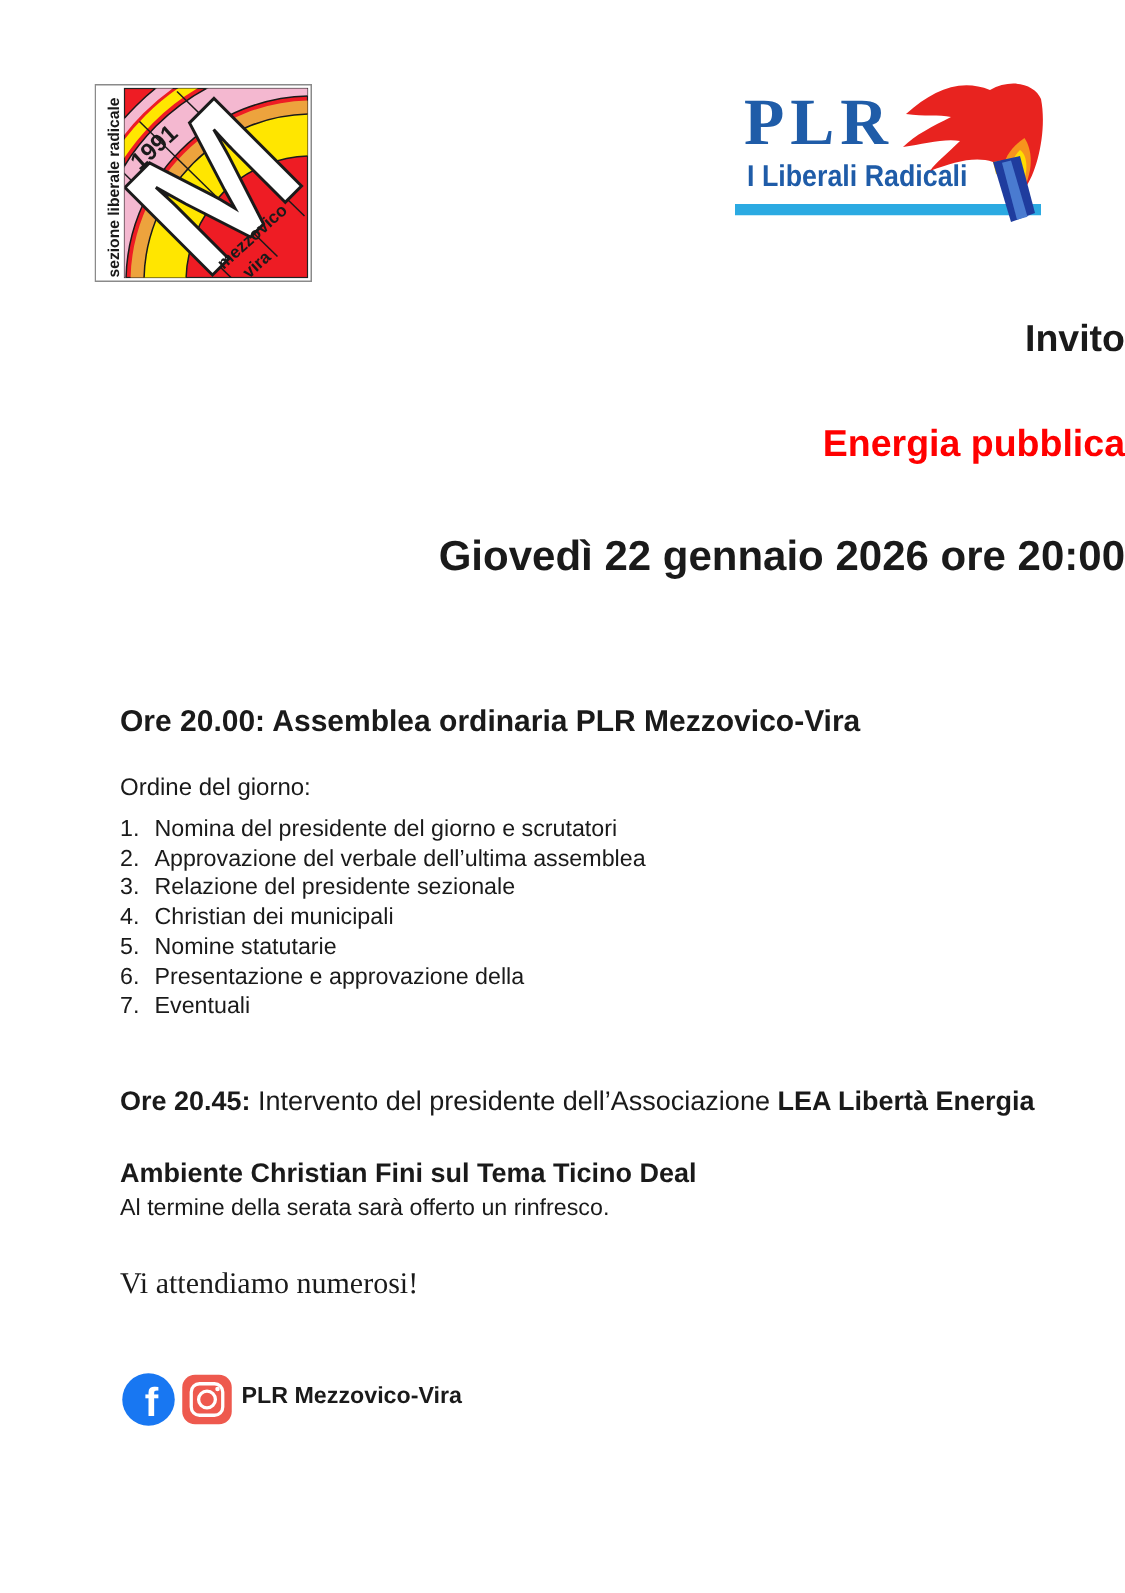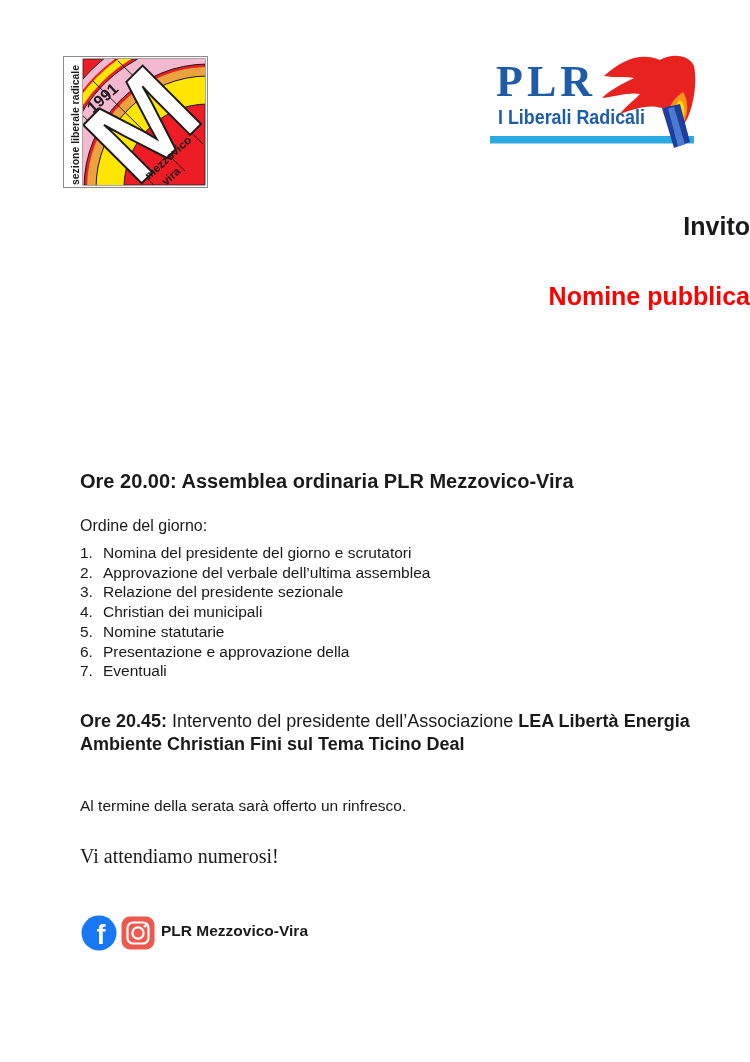--- a/index.html
+++ b/index.html
@@ -78,7 +78,7 @@
   </svg>
 
   <div class="abs center title">Invito</div>
-  <div class="abs center subtitle">Nomine pubblica</div>
+  <div class="abs center subtitle">Energia pubblica</div>
   <div class="abs center event">
   </div>
 

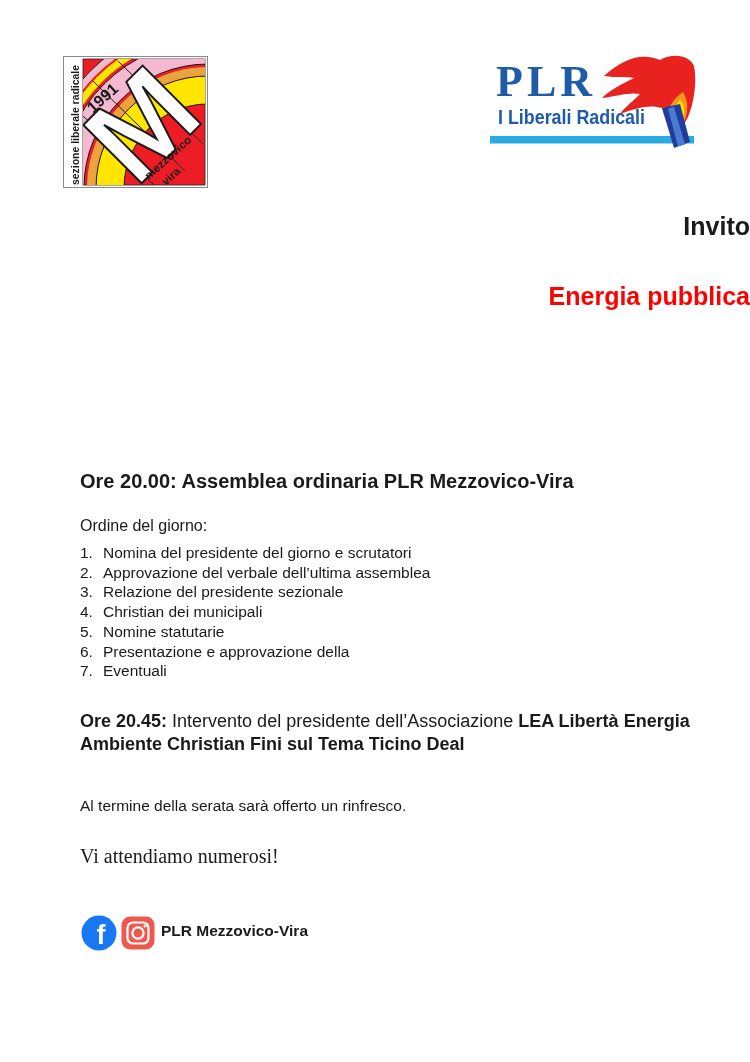--- a/index.html
+++ b/index.html
@@ -80,6 +80,7 @@
   <div class="abs center title">Invito</div>
   <div class="abs center subtitle">Energia pubblica</div>
   <div class="abs center event">
+    <div>Giovedì 22 gennaio 2026 ore 20:00</div>
   </div>
 
   <div class="abs agenda-header">Ore 20.00: Assemblea ordinaria PLR Mezzovico-Vira</div>

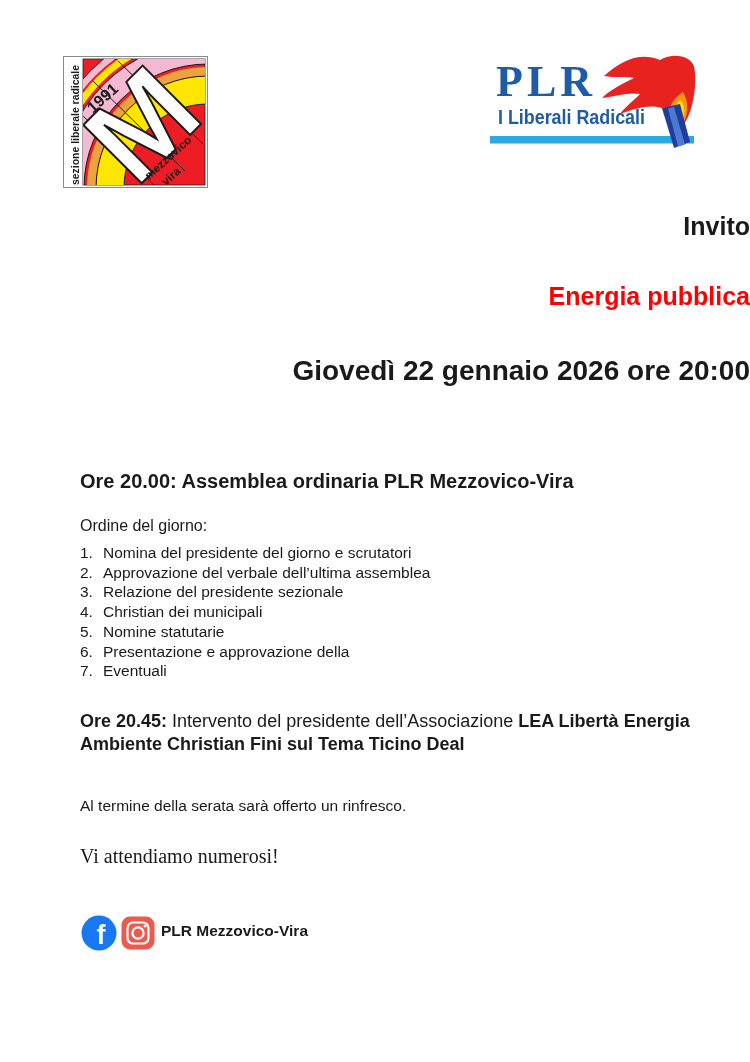--- a/index.html
+++ b/index.html
@@ -17,7 +17,7 @@
   .agenda-list{left:80px;top:543px;font-size:15.5px;line-height:19.7px;width:560px;}
   .agenda-row{display:flex;}
   .agenda-num{width:23px;flex:0 0 23px;}
-  .speech{left:80px;top:710px;width:614px;font-size:18px;line-height:23px;}
+  .speech{left:80px;top:710px;width:614px;font-size:18px;line-height:48px;}
   .speech b{font-weight:bold;}
   .closing1{left:80px;top:797px;font-size:15.5px;}
   .closing2{left:80px;top:845px;font-size:20px;font-family:Liberation Serif, serif;}

